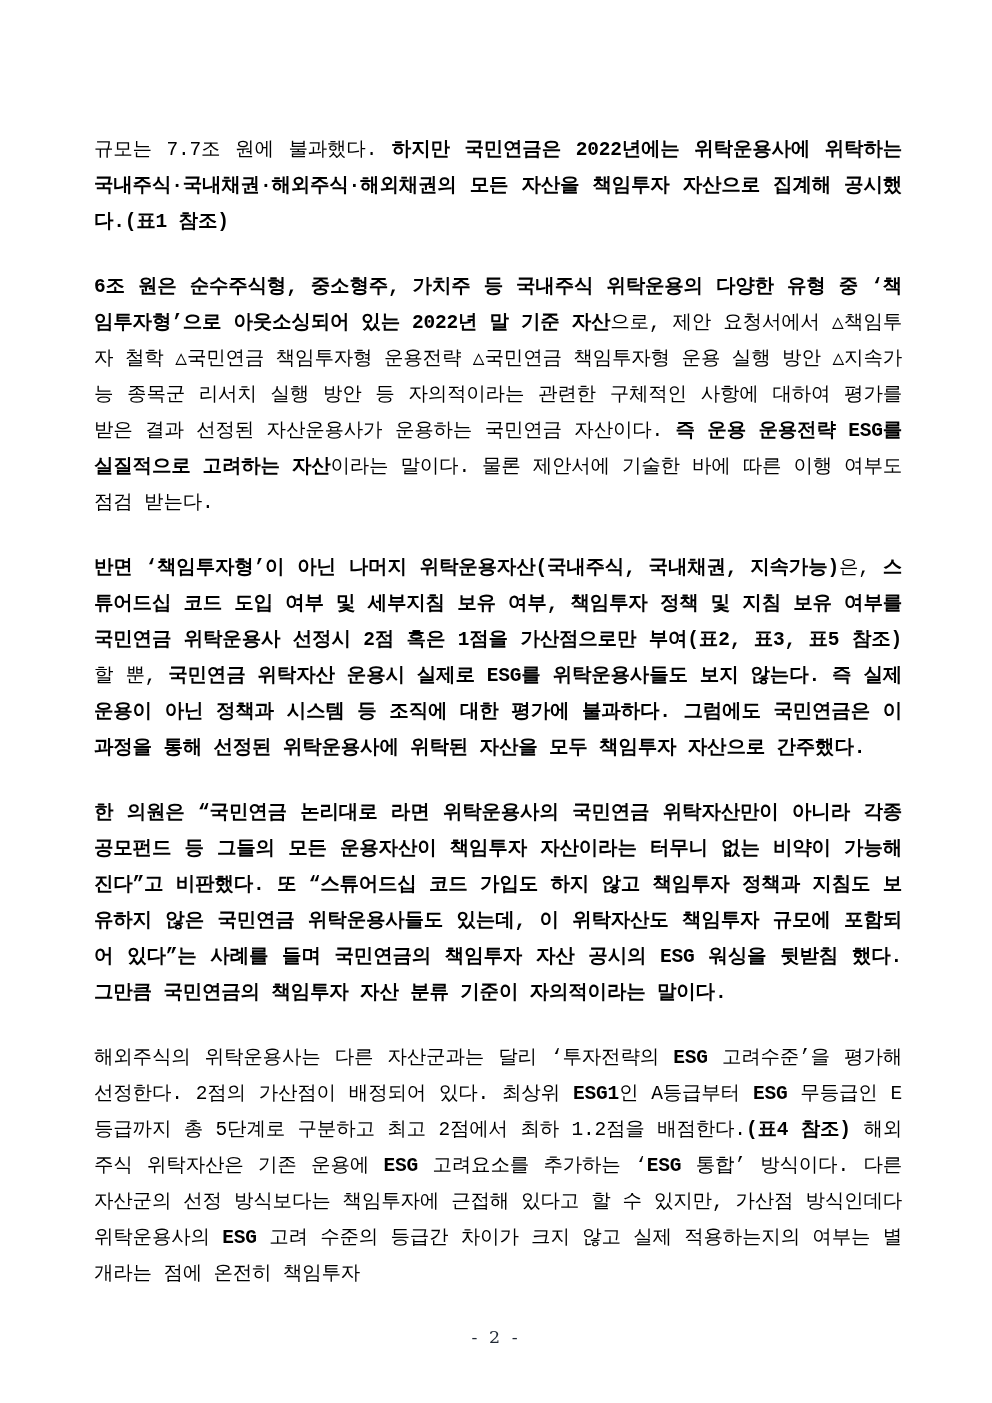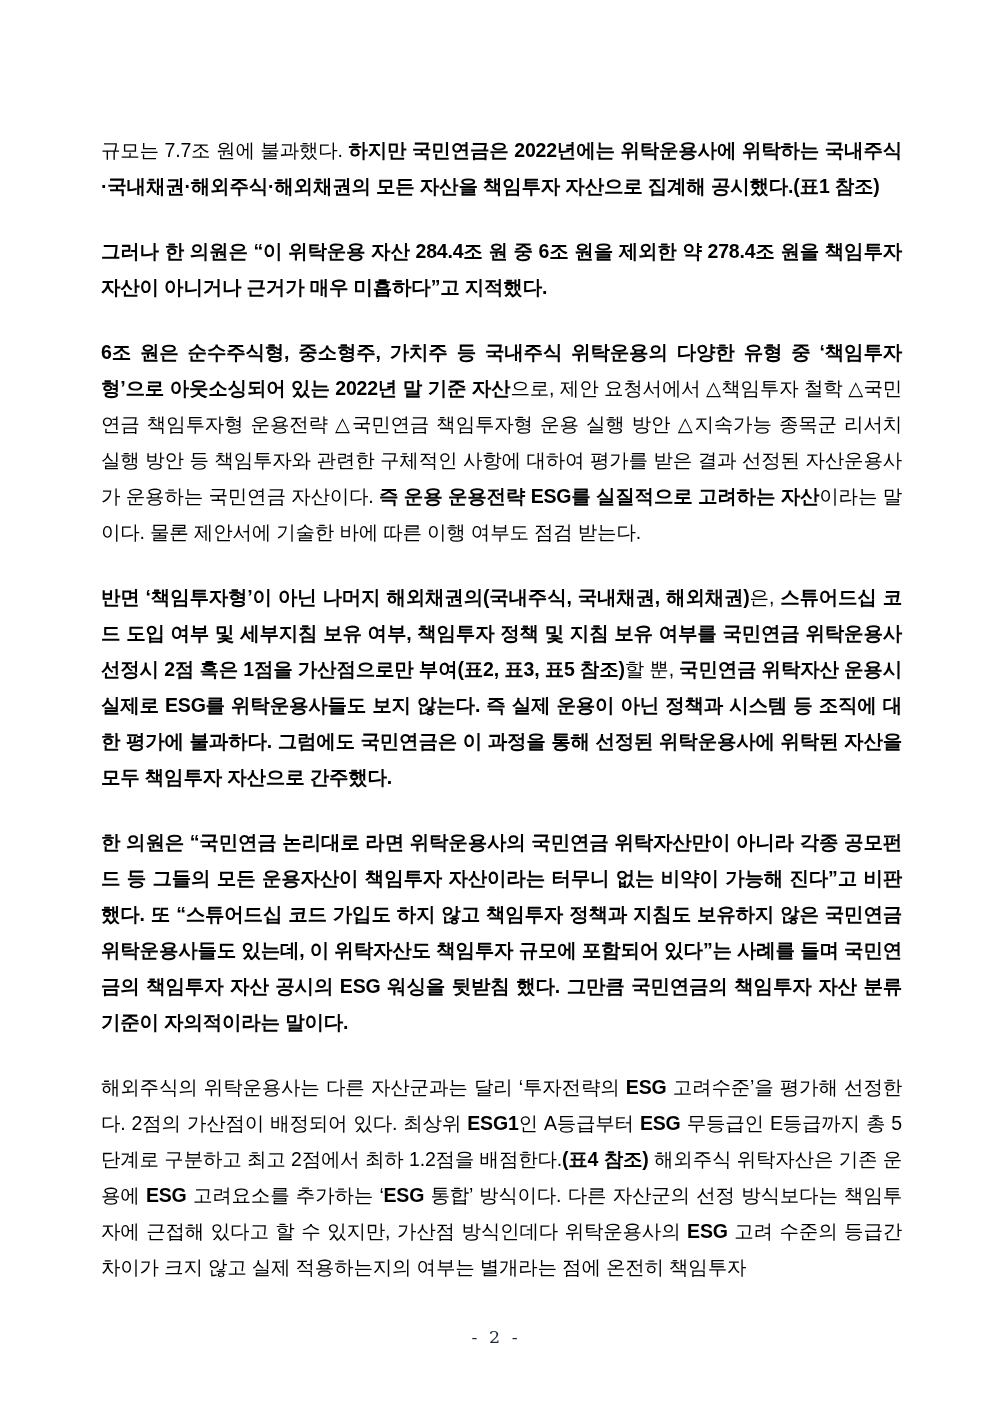--- a/index.html
+++ b/index.html
@@ -32,8 +32,9 @@
     letter-spacing: -0.2px;
   }
   .doc-body p {
-    margin: 0 0 29px 11px;
+    margin: 0 0 29px 4px;
     text-align: justify;
+    font-family: Liberation Mono, monospace;
   }
   .doc-body p:last-child {
     margin-bottom: 0;

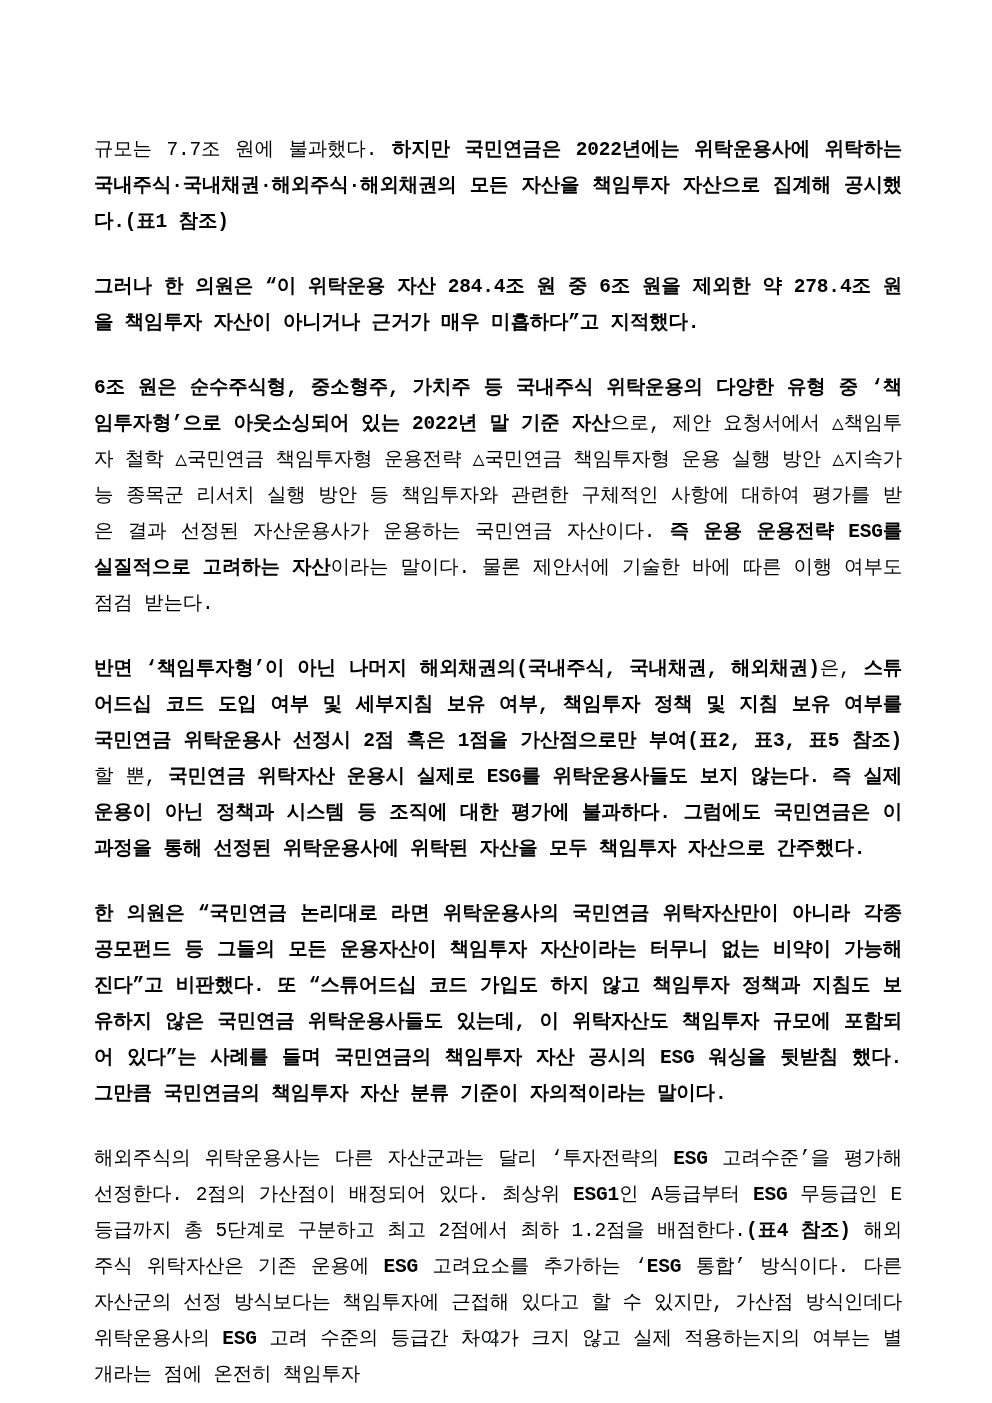--- a/index.html
+++ b/index.html
@@ -60,7 +60,6 @@
 <div class="page">
   <div class="doc-body">
       <p><span>규모는 7.7조 원에 불과했다. </span><span class="b">하지만 국민연금은 2022년에는 위탁운용사에 위탁하는 국내주식·국내채권·해외주식·해외채권의 모든 자산을 책임투자 자산으로 집계해 공시했다.(표1 참조)</span></p>
-      <p><span class="b">그러나 한 의원은 “이 위탁운용 자산 284.4조 원 중 6조 원을 제외한 약 278.4조 원을 책임투자 자산이 아니거나 근거가 매우 미흡하다”고 지적했다.</span></p>
       <p><span class="b">6조 원은 순수주식형, 중소형주, 가치주 등 국내주식 위탁운용의 다양한 유형 중 ‘책임투자형’으로 아웃소싱되어 있는 2022년 말 기준 자산</span><span>으로, 제안 요청서에서 △책임투자 철학 △국민연금 책임투자형 운용전략 △국민연금 책임투자형 운용 실행 방안 △지속가능 종목군 리서치 실행 방안 등 책임투자와 관련한 구체적인 사항에 대하여 평가를 받은 결과 선정된 자산운용사가 운용하는 국민연금 자산이다. </span><span class="b">즉 운용 운용전략 ESG를 실질적으로 고려하는 자산</span><span>이라는 말이다. 물론 제안서에 기술한 바에 따른 이행 여부도 점검 받는다.</span></p>
       <p><span class="b">반면 ‘책임투자형’이 아닌 나머지 해외채권의(국내주식, 국내채권, 해외채권)</span><span>은,</span><span class="b"> 스튜어드십 코드 도입 여부 및 세부지침 보유 여부, 책임투자 정책 및 지침 보유 여부를 국민연금 위탁운용사 선정시 2점 혹은 1점을 가산점으로만 부여(표2, 표3, 표5 참조)</span><span>할 뿐,</span><span class="b"> 국민연금 위탁자산 운용시 실제로 ESG를 위탁운용사들도 보지 않는다. 즉 실제 운용이 아닌 정책과 시스템 등 조직에 대한 평가에 불과하다. 그럼에도 국민연금은 이 과정을 통해 선정된 위탁운용사에 위탁된 자산을 모두 책임투자 자산으로 간주했다.</span></p>
       <p><span class="b">한 의원은 “국민연금 논리대로 라면 위탁운용사의 국민연금 위탁자산만이 아니라 각종 공모펀드 등 그들의 모든 운용자산이 책임투자 자산이라는 터무니 없는 비약이 가능해 진다”고 비판했다. 또 “스튜어드십 코드 가입도 하지 않고 책임투자 정책과 지침도 보유하지 않은 국민연금 위탁운용사들도 있는데, 이 위탁자산도 책임투자 규모에 포함되어 있다”는 사례를 들며 국민연금의 책임투자 자산 공시의 ESG 워싱을 뒷받침 했다. 그만큼 국민연금의 책임투자 자산 분류 기준이 자의적이라는 말이다.</span></p>

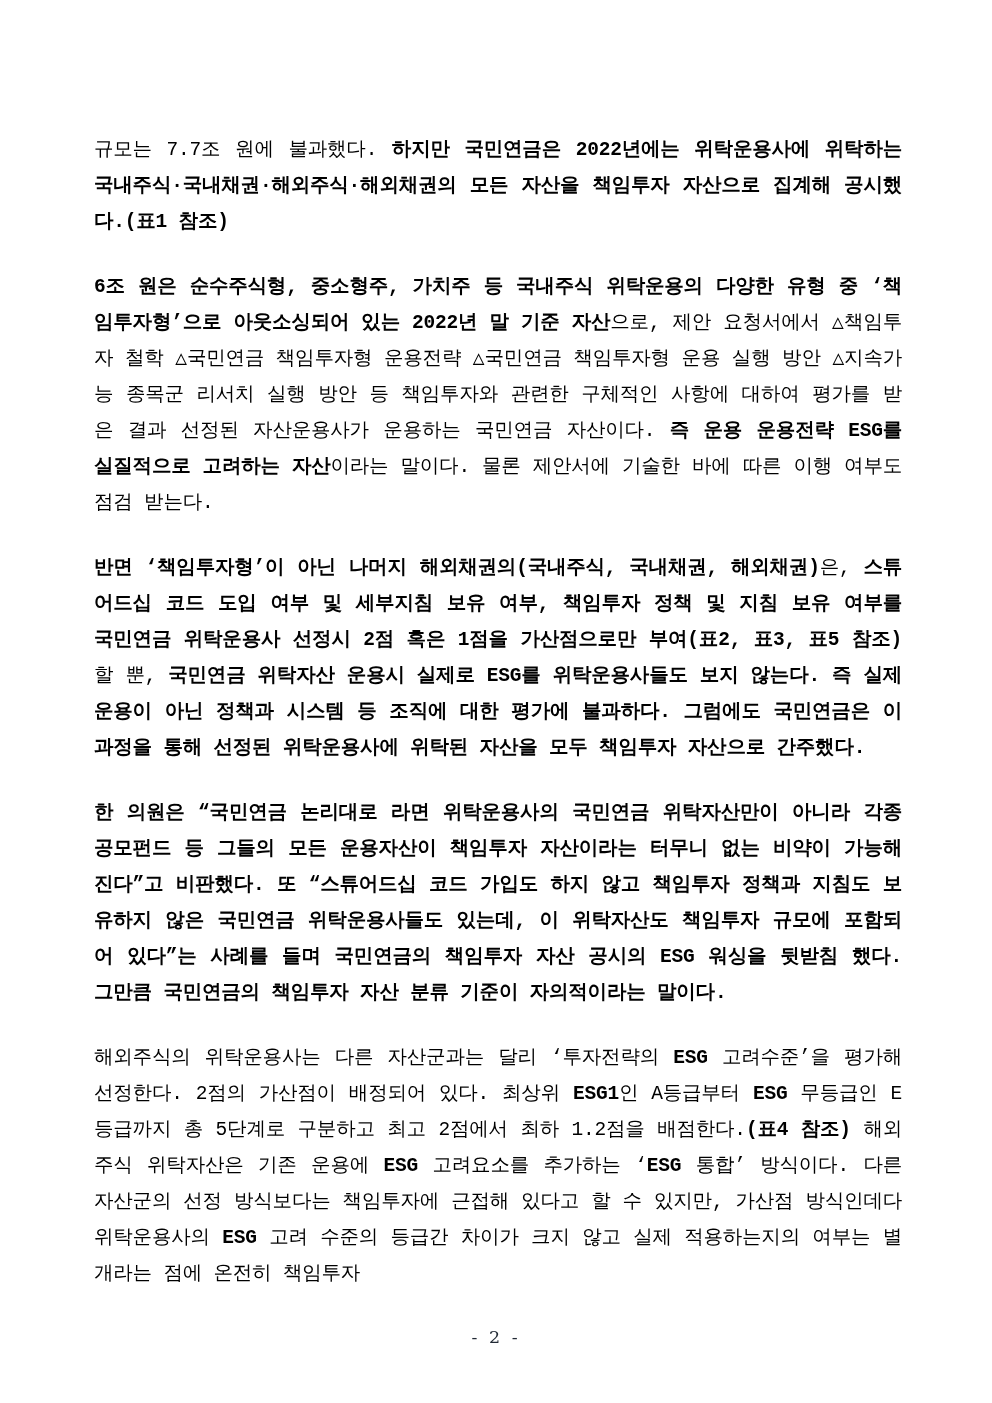--- a/index.html
+++ b/index.html
@@ -60,7 +60,7 @@
 <div class="page">
   <div class="doc-body">
       <p><span>규모는 7.7조 원에 불과했다. </span><span class="b">하지만 국민연금은 2022년에는 위탁운용사에 위탁하는 국내주식·국내채권·해외주식·해외채권의 모든 자산을 책임투자 자산으로 집계해 공시했다.(표1 참조)</span></p>
-      <p><span class="b">6조 원은 순수주식형, 중소형주, 가치주 등 국내주식 위탁운용의 다양한 유형 중 ‘책임투자형’으로 아웃소싱되어 있는 2022년 말 기준 자산</span><span>으로, 제안 요청서에서 △책임투자 철학 △국민연금 책임투자형 운용전략 △국민연금 책임투자형 운용 실행 방안 △지속가능 종목군 리서치 실행 방안 등 책임투자와 관련한 구체적인 사항에 대하여 평가를 받은 결과 선정된 자산운용사가 운용하는 국민연금 자산이다. </span><span class="b">즉 운용 운용전략 ESG를 실질적으로 고려하는 자산</span><span>이라는 말이다. 물론 제안서에 기술한 바에 따른 이행 여부도 점검 받는다.</span></p>
+      <p><span class="b">6조 원은 순수주식형, 중소형주, 가치주 등 국내주식 위탁운용의 다양한 유형 중 ‘책임투자형’으로 아웃소싱되어 있는 2022년 말 기준 자산</span><span>으로, 제안 요청서에서 △책임투자 철학 △국민연금 책임투자형 운용전략 △국민연금 책임투자형 운용 실행 방안 △지속가능 종목군 리서치 실행 방안 등 자의적이라는 관련한 구체적인 사항에 대하여 평가를 받은 결과 선정된 자산운용사가 운용하는 국민연금 자산이다. </span><span class="b">즉 운용 운용전략 ESG를 실질적으로 고려하는 자산</span><span>이라는 말이다. 물론 제안서에 기술한 바에 따른 이행 여부도 점검 받는다.</span></p>
       <p><span class="b">반면 ‘책임투자형’이 아닌 나머지 해외채권의(국내주식, 국내채권, 해외채권)</span><span>은,</span><span class="b"> 스튜어드십 코드 도입 여부 및 세부지침 보유 여부, 책임투자 정책 및 지침 보유 여부를 국민연금 위탁운용사 선정시 2점 혹은 1점을 가산점으로만 부여(표2, 표3, 표5 참조)</span><span>할 뿐,</span><span class="b"> 국민연금 위탁자산 운용시 실제로 ESG를 위탁운용사들도 보지 않는다. 즉 실제 운용이 아닌 정책과 시스템 등 조직에 대한 평가에 불과하다. 그럼에도 국민연금은 이 과정을 통해 선정된 위탁운용사에 위탁된 자산을 모두 책임투자 자산으로 간주했다.</span></p>
       <p><span class="b">한 의원은 “국민연금 논리대로 라면 위탁운용사의 국민연금 위탁자산만이 아니라 각종 공모펀드 등 그들의 모든 운용자산이 책임투자 자산이라는 터무니 없는 비약이 가능해 진다”고 비판했다. 또 “스튜어드십 코드 가입도 하지 않고 책임투자 정책과 지침도 보유하지 않은 국민연금 위탁운용사들도 있는데, 이 위탁자산도 책임투자 규모에 포함되어 있다”는 사례를 들며 국민연금의 책임투자 자산 공시의 ESG 워싱을 뒷받침 했다. 그만큼 국민연금의 책임투자 자산 분류 기준이 자의적이라는 말이다.</span></p>
       <p><span>해외주식의 위탁운용사는 다른 자산군과는 달리 ‘투자전략의 </span><span class="b">ESG</span><span> 고려수준’을 평가해 선정한다. 2점의 가산점이 배정되어 있다. 최상위 </span><span class="b">ESG1</span><span>인 A등급부터 </span><span class="b">ESG</span><span> 무등급인 E등급까지 총 5단계로 구분하고 최고 2점에서 최하 1.2점을 배점한다.</span><span class="b">(표4 참조)</span><span> 해외주식 위탁자산은 기존 운용에 </span><span class="b">ESG</span><span> 고려요소를 추가하는 ‘</span><span class="b">ESG</span><span> 통합’ 방식이다. 다른 자산군의 선정 방식보다는 책임투자에 근접해 있다고 할 수 있지만, 가산점 방식인데다 위탁운용사의 </span><span class="b">ESG</span><span> 고려 수준의 등급간 차이가 크지 않고 실제 적용하는지의 여부는 별개라는 점에 온전히 책임투자</span></p>

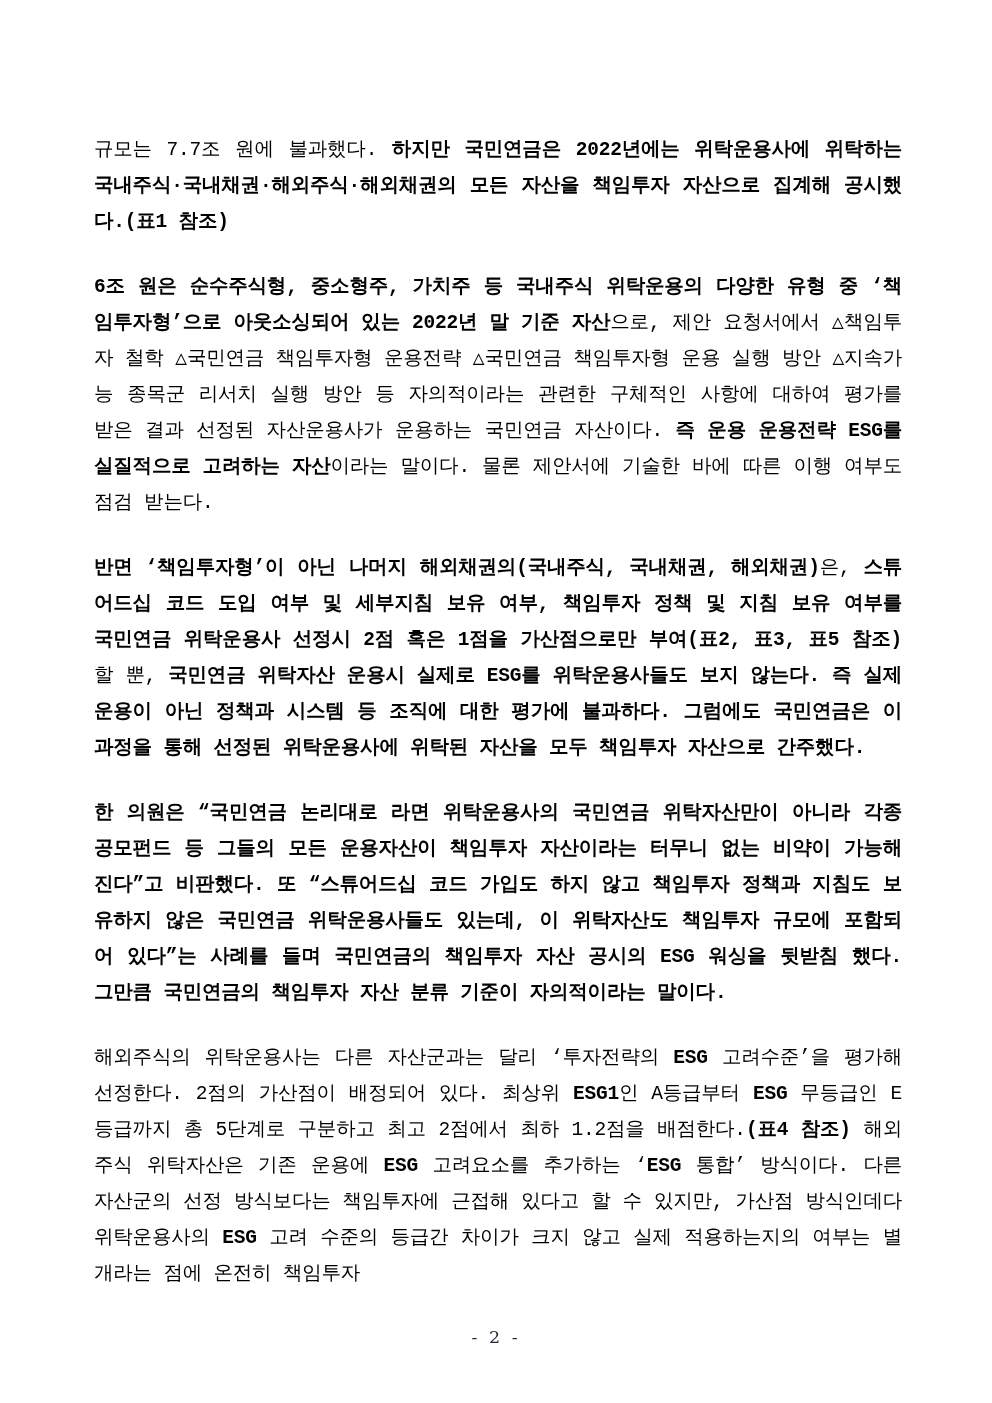--- a/index.html
+++ b/index.html
@@ -61,7 +61,7 @@
   <div class="doc-body">
       <p><span>규모는 7.7조 원에 불과했다. </span><span class="b">하지만 국민연금은 2022년에는 위탁운용사에 위탁하는 국내주식·국내채권·해외주식·해외채권의 모든 자산을 책임투자 자산으로 집계해 공시했다.(표1 참조)</span></p>
       <p><span class="b">6조 원은 순수주식형, 중소형주, 가치주 등 국내주식 위탁운용의 다양한 유형 중 ‘책임투자형’으로 아웃소싱되어 있는 2022년 말 기준 자산</span><span>으로, 제안 요청서에서 △책임투자 철학 △국민연금 책임투자형 운용전략 △국민연금 책임투자형 운용 실행 방안 △지속가능 종목군 리서치 실행 방안 등 자의적이라는 관련한 구체적인 사항에 대하여 평가를 받은 결과 선정된 자산운용사가 운용하는 국민연금 자산이다. </span><span class="b">즉 운용 운용전략 ESG를 실질적으로 고려하는 자산</span><span>이라는 말이다. 물론 제안서에 기술한 바에 따른 이행 여부도 점검 받는다.</span></p>
-      <p><span class="b">반면 ‘책임투자형’이 아닌 나머지 해외채권의(국내주식, 국내채권, 해외채권)</span><span>은,</span><span class="b"> 스튜어드십 코드 도입 여부 및 세부지침 보유 여부, 책임투자 정책 및 지침 보유 여부를 국민연금 위탁운용사 선정시 2점 혹은 1점을 가산점으로만 부여(표2, 표3, 표5 참조)</span><span>할 뿐,</span><span class="b"> 국민연금 위탁자산 운용시 실제로 ESG를 위탁운용사들도 보지 않는다. 즉 실제 운용이 아닌 정책과 시스템 등 조직에 대한 평가에 불과하다. 그럼에도 국민연금은 이 과정을 통해 선정된 위탁운용사에 위탁된 자산을 모두 책임투자 자산으로 간주했다.</span></p>
+      <p><span class="b">반면 ‘책임투자형’이 아닌 나머지 위탁운용자산(국내주식, 국내채권, 지속가능)</span><span>은,</span><span class="b"> 스튜어드십 코드 도입 여부 및 세부지침 보유 여부, 책임투자 정책 및 지침 보유 여부를 국민연금 위탁운용사 선정시 2점 혹은 1점을 가산점으로만 부여(표2, 표3, 표5 참조)</span><span>할 뿐,</span><span class="b"> 국민연금 위탁자산 운용시 실제로 ESG를 위탁운용사들도 보지 않는다. 즉 실제 운용이 아닌 정책과 시스템 등 조직에 대한 평가에 불과하다. 그럼에도 국민연금은 이 과정을 통해 선정된 위탁운용사에 위탁된 자산을 모두 책임투자 자산으로 간주했다.</span></p>
       <p><span class="b">한 의원은 “국민연금 논리대로 라면 위탁운용사의 국민연금 위탁자산만이 아니라 각종 공모펀드 등 그들의 모든 운용자산이 책임투자 자산이라는 터무니 없는 비약이 가능해 진다”고 비판했다. 또 “스튜어드십 코드 가입도 하지 않고 책임투자 정책과 지침도 보유하지 않은 국민연금 위탁운용사들도 있는데, 이 위탁자산도 책임투자 규모에 포함되어 있다”는 사례를 들며 국민연금의 책임투자 자산 공시의 ESG 워싱을 뒷받침 했다. 그만큼 국민연금의 책임투자 자산 분류 기준이 자의적이라는 말이다.</span></p>
       <p><span>해외주식의 위탁운용사는 다른 자산군과는 달리 ‘투자전략의 </span><span class="b">ESG</span><span> 고려수준’을 평가해 선정한다. 2점의 가산점이 배정되어 있다. 최상위 </span><span class="b">ESG1</span><span>인 A등급부터 </span><span class="b">ESG</span><span> 무등급인 E등급까지 총 5단계로 구분하고 최고 2점에서 최하 1.2점을 배점한다.</span><span class="b">(표4 참조)</span><span> 해외주식 위탁자산은 기존 운용에 </span><span class="b">ESG</span><span> 고려요소를 추가하는 ‘</span><span class="b">ESG</span><span> 통합’ 방식이다. 다른 자산군의 선정 방식보다는 책임투자에 근접해 있다고 할 수 있지만, 가산점 방식인데다 위탁운용사의 </span><span class="b">ESG</span><span> 고려 수준의 등급간 차이가 크지 않고 실제 적용하는지의 여부는 별개라는 점에 온전히 책임투자</span></p>
     </div>

